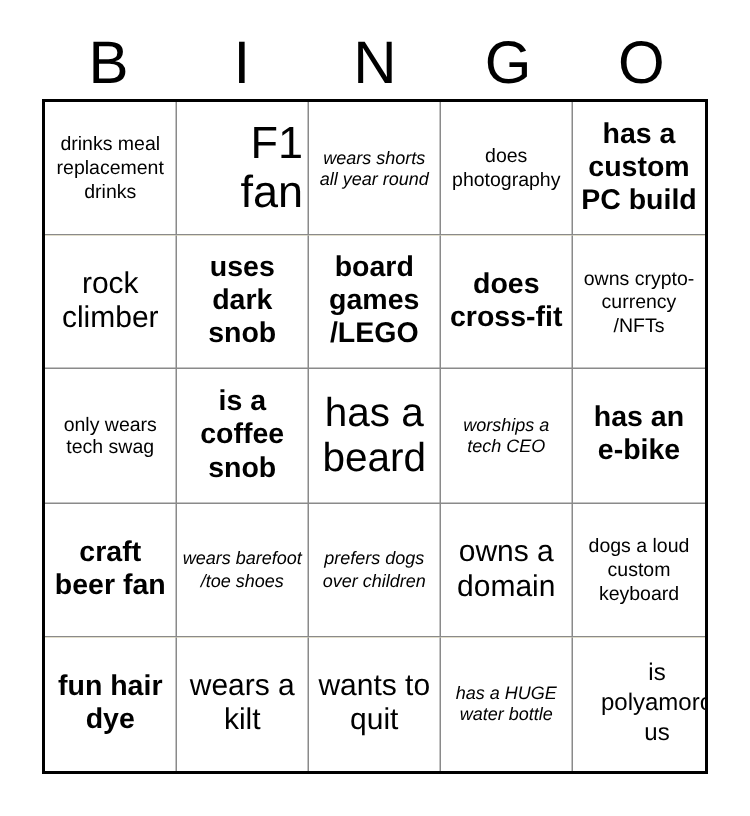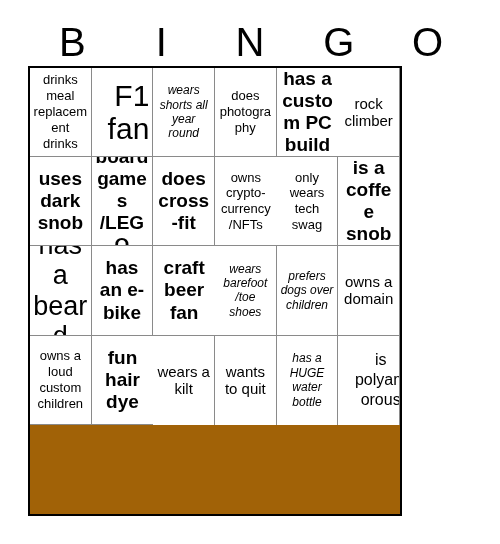--- a/index.html
+++ b/index.html
@@ -50,14 +50,14 @@
     position: absolute;
     left: 28px;
     top: 66px;
-    width: 374px;
+    width: 444px;
     height: 450px;
     box-sizing: border-box;
     border: 2px solid #000000;
     display: grid;
-    grid-template-columns: repeat(6, 1fr);
+    grid-template-columns: repeat(5, 1fr);
     grid-template-rows: repeat(5, 1fr);
-    background: #a16207;
+    background: #fde047;
   }
   .bingo-cell {
     box-sizing: border-box;

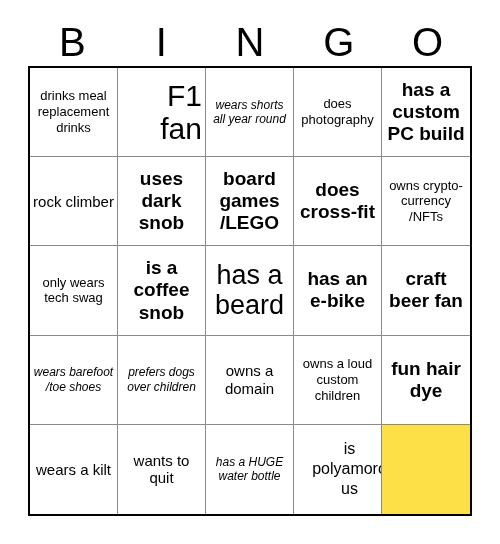--- a/index.html
+++ b/index.html
@@ -88,7 +88,7 @@
   
   .fs-xxl .cell-text { font-size: 30px; line-height: 1.12; text-align: right; }
   .fs-xl  .cell-text { font-size: 27px; line-height: 1.12; }
-  .fs-lg  .cell-text { font-size: 15px; line-height: 1.15; }
+  .fs-lg  .cell-text { font-size: 20px; line-height: 1.15; }
   .fs-md  .cell-text { font-size: 19px; line-height: 1.16; font-weight: bold; }
   .fs-sm  .cell-text { font-size: 12px; line-height: 1.2; font-style: italic;  }
   .fs-xs  .cell-text { font-size: 13px; line-height: 1.22; }

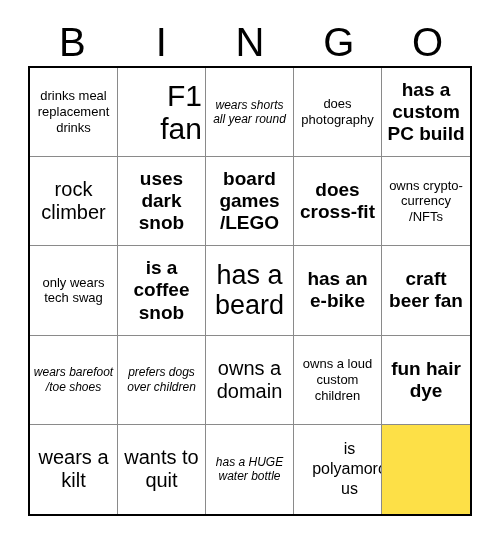--- a/index.html
+++ b/index.html
@@ -150,6 +150,9 @@
     <div class="bingo-cell fs-xl">
       <span class="cell-text">has a beard</span>
     </div>
+    <div class="bingo-cell fs-sm">
+      <span class="cell-text">worships a tech CEO</span>
+    </div>
     <div class="bingo-cell fs-md">
       <span class="cell-text">has an e-bike</span>
     </div>

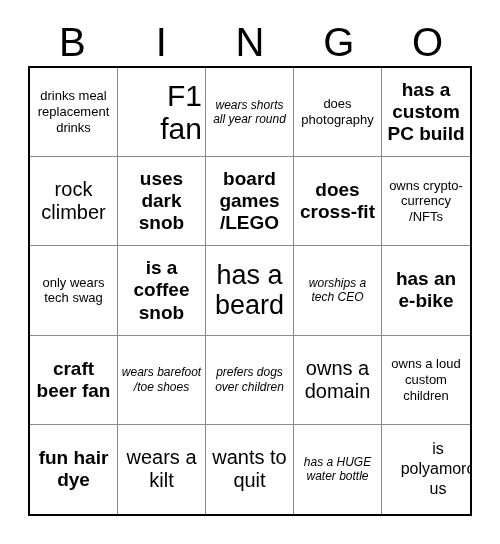--- a/index.html
+++ b/index.html
@@ -170,7 +170,7 @@
       <span class="cell-text">owns a domain</span>
     </div>
     <div class="bingo-cell fs-xs">
-      <span class="cell-text">owns a loud custom children</span>
+      <span class="cell-text">dogs a loud custom keyboard</span>
     </div>
 
     <div class="bingo-cell fs-md">

